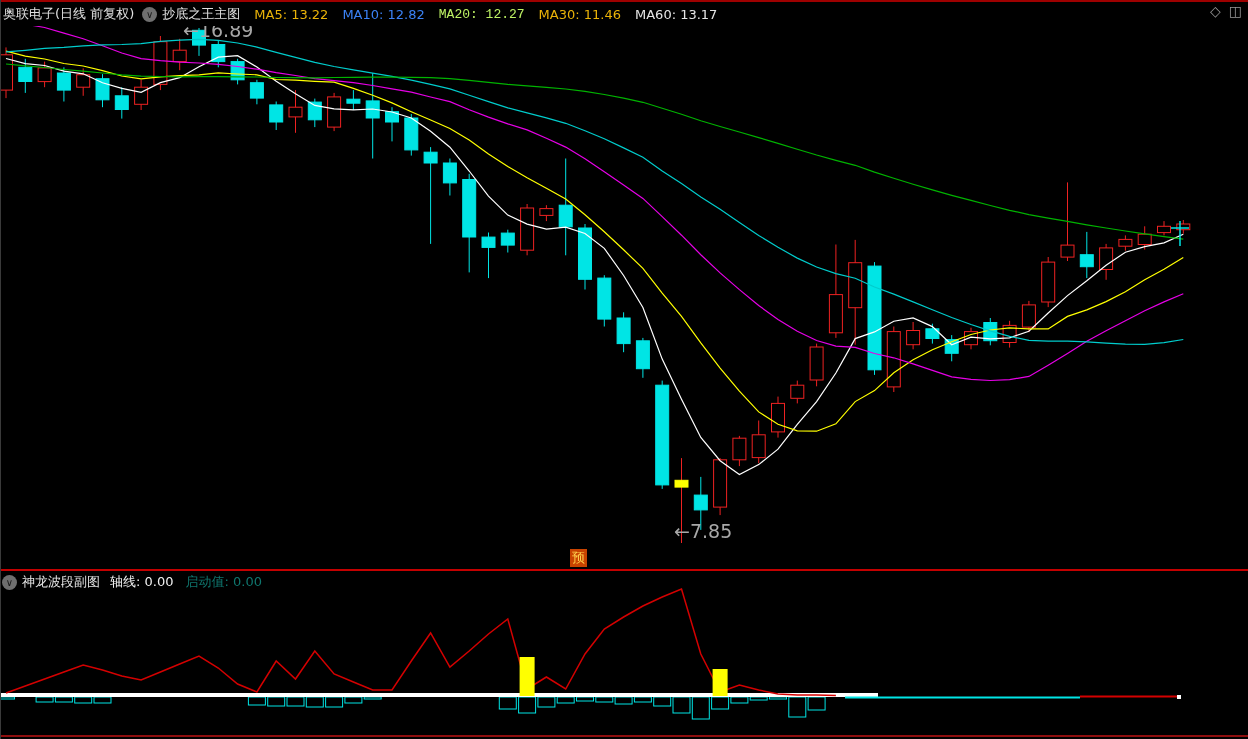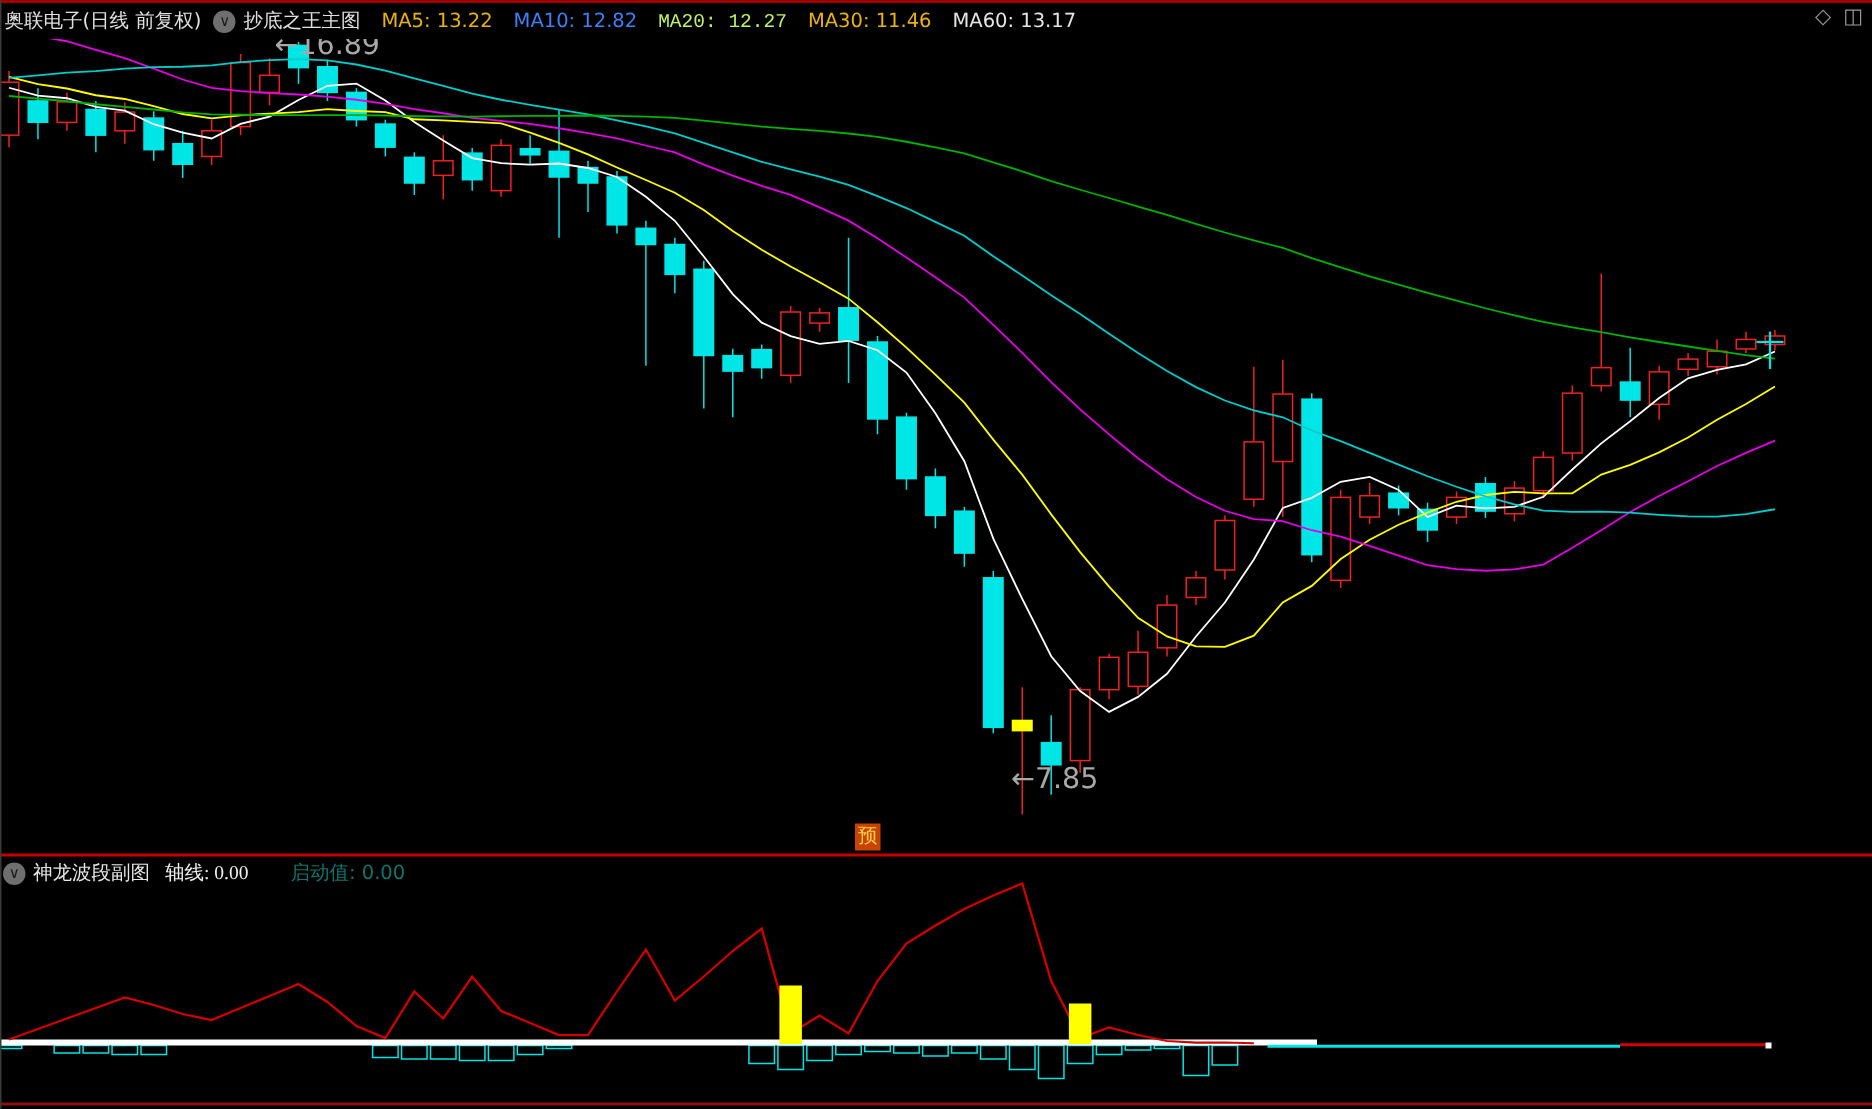--- a/index.html
+++ b/index.html
@@ -29,7 +29,7 @@
   .chart-svg{position:absolute;left:0;top:0;z-index:1;}
   .anno{position:absolute;color:#a8a8a8;font-size:19px;z-index:4;}
   .anno-high{left:183px;top:19px;}
-  .anno-low{left:674px;top:508px;}
+  .anno-low{left:674px;top:520px;}
   .alert-badge{position:absolute;left:570px;top:549px;width:17px;height:18px;
                background:#c84300;color:#ffd24d;font-size:13px;line-height:18px;
                text-align:center;z-index:4;}

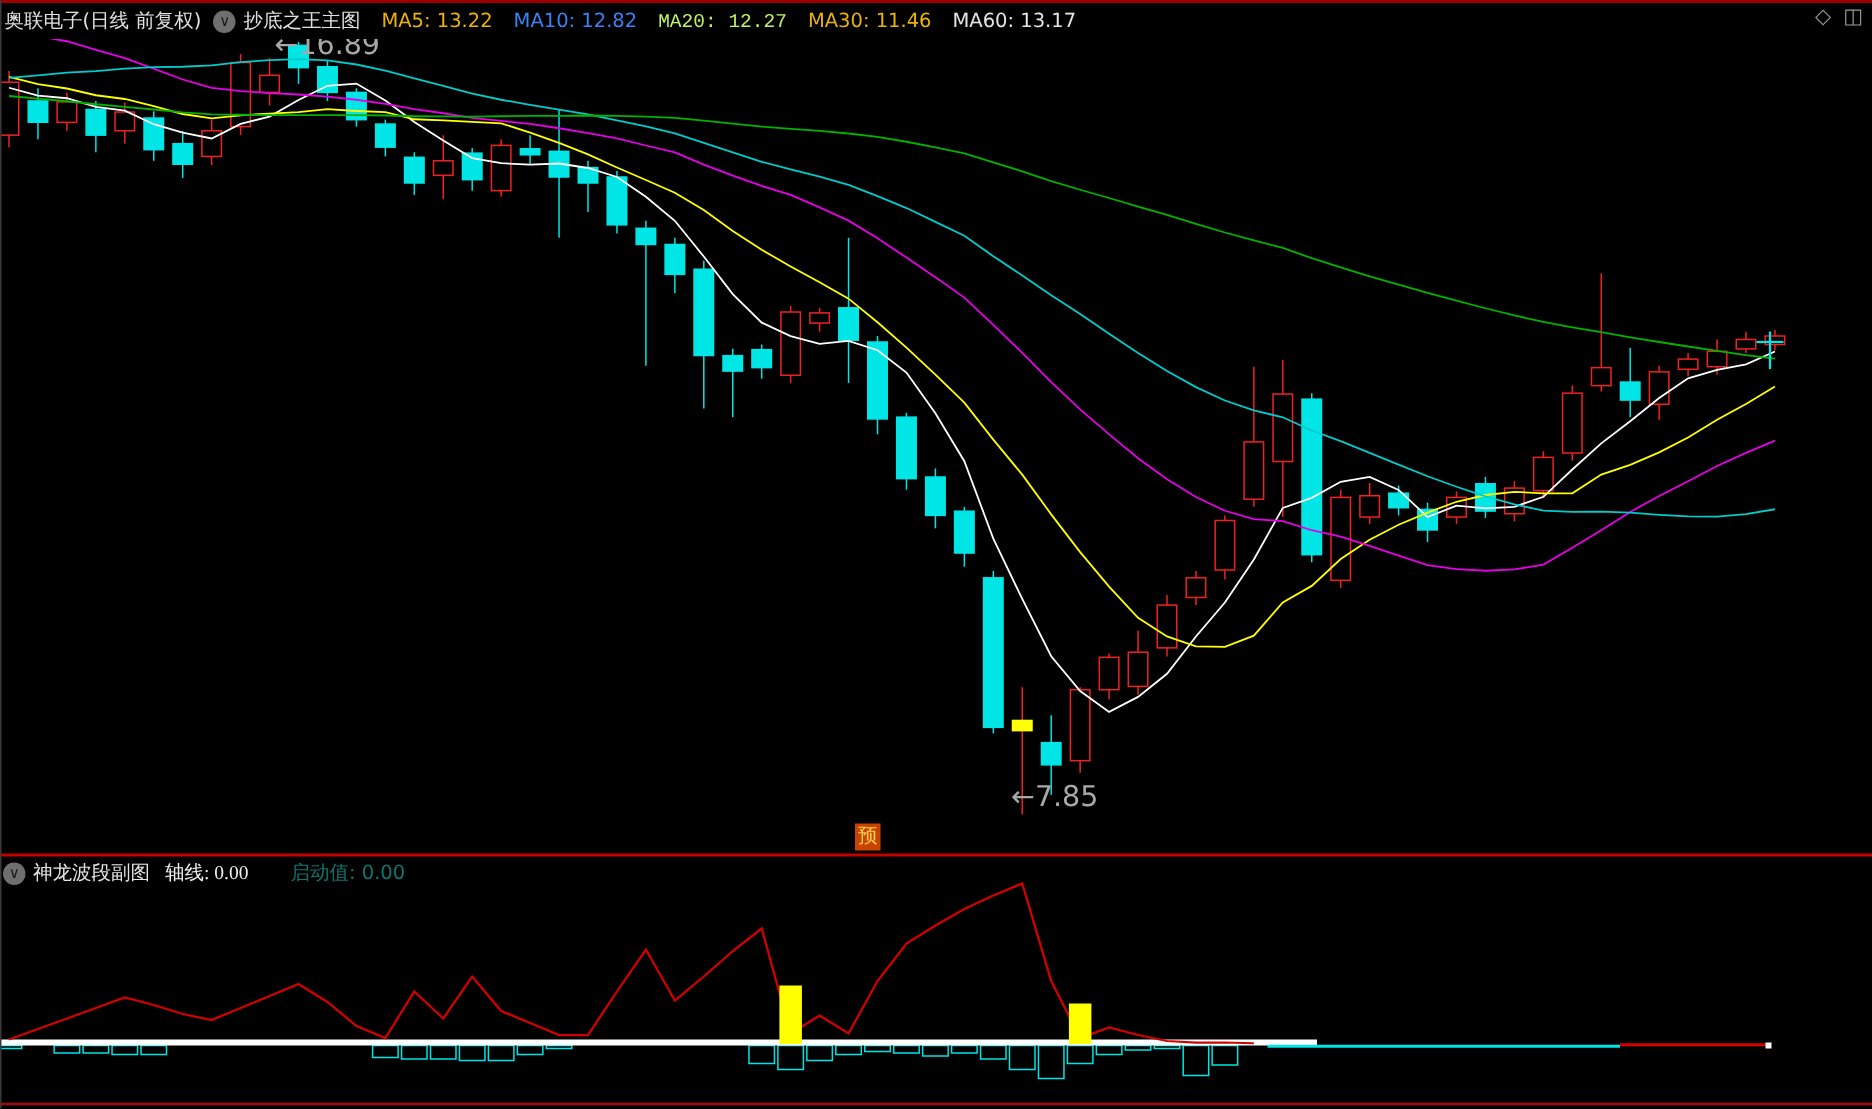--- a/index.html
+++ b/index.html
@@ -22,7 +22,7 @@
            align-items:center;z-index:5;}
   .sub-bar .txt{font-size:13px;white-space:nowrap;}
   .sub-title{color:#e5e5e5;margin-right:10px;}
-  .axis-pair{color:#f0f0f0;margin-right:28px;font-family:Liberation Serif, serif;}
+  .axis-pair{color:#f0f0f0;margin-right:12px;}
   .trigger-pair{color:#0f766e;}
   .bottom-border{position:absolute;left:0;top:735px;width:1248px;height:2px;background:#8e0e0e;z-index:5;}
   .left-edge{position:absolute;left:0;top:0;width:1px;height:739px;background:#3a3a3a;z-index:6;}

